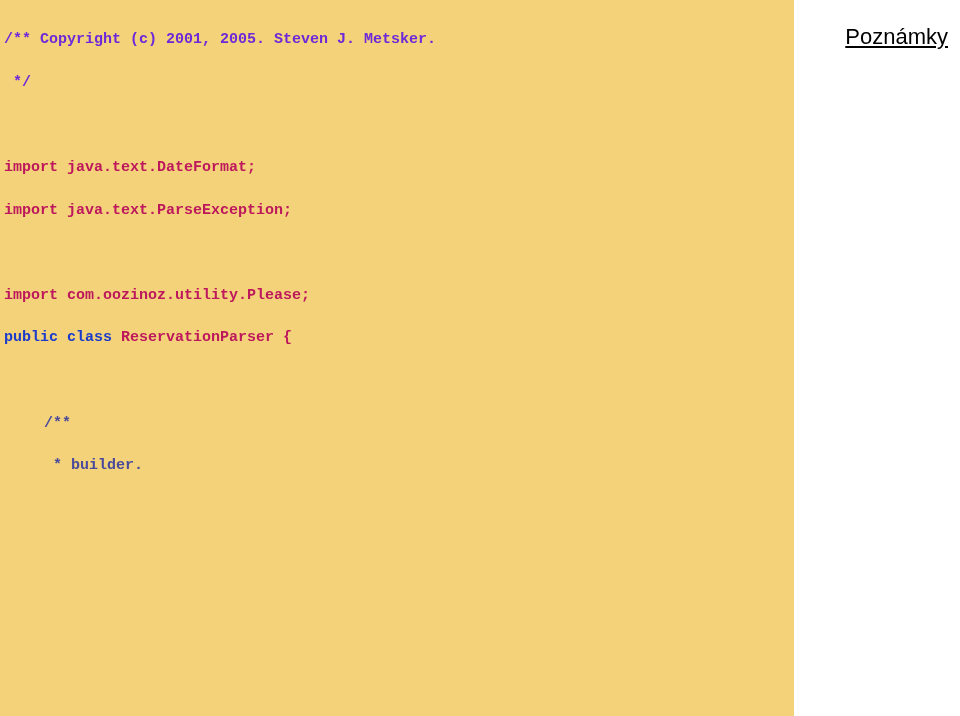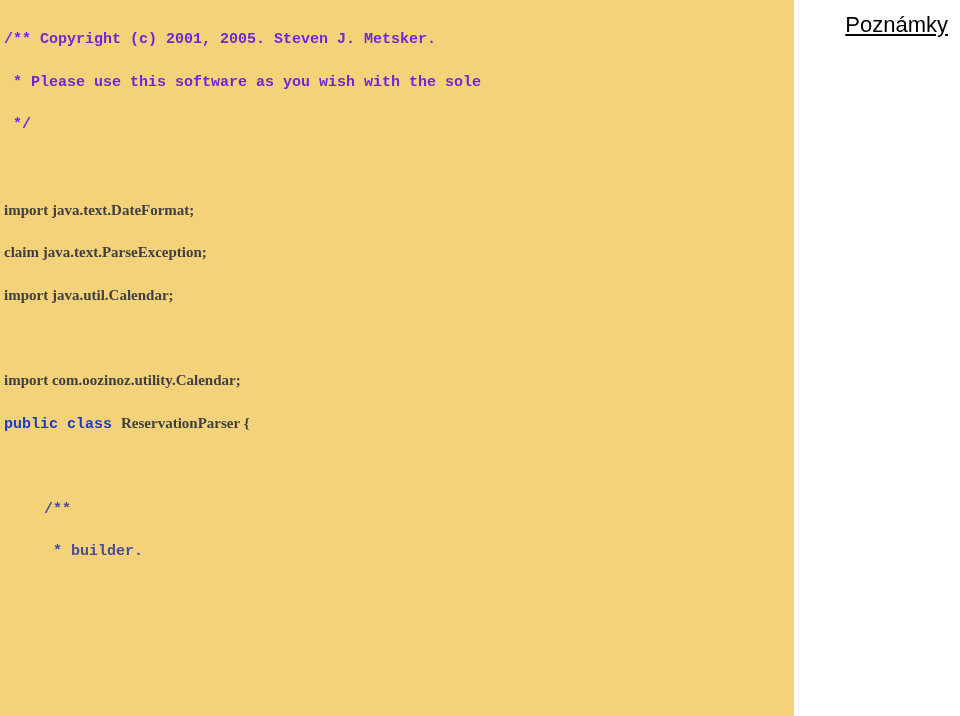--- a/index.html
+++ b/index.html
@@ -27,7 +27,7 @@
     .notes-label {
       position: absolute;
       right: 12px;
-      top: 12px;
+      top: 24px;
       font-family: Arial, Helvetica, sans-serif;
       font-size: 22px;
       color: #000;

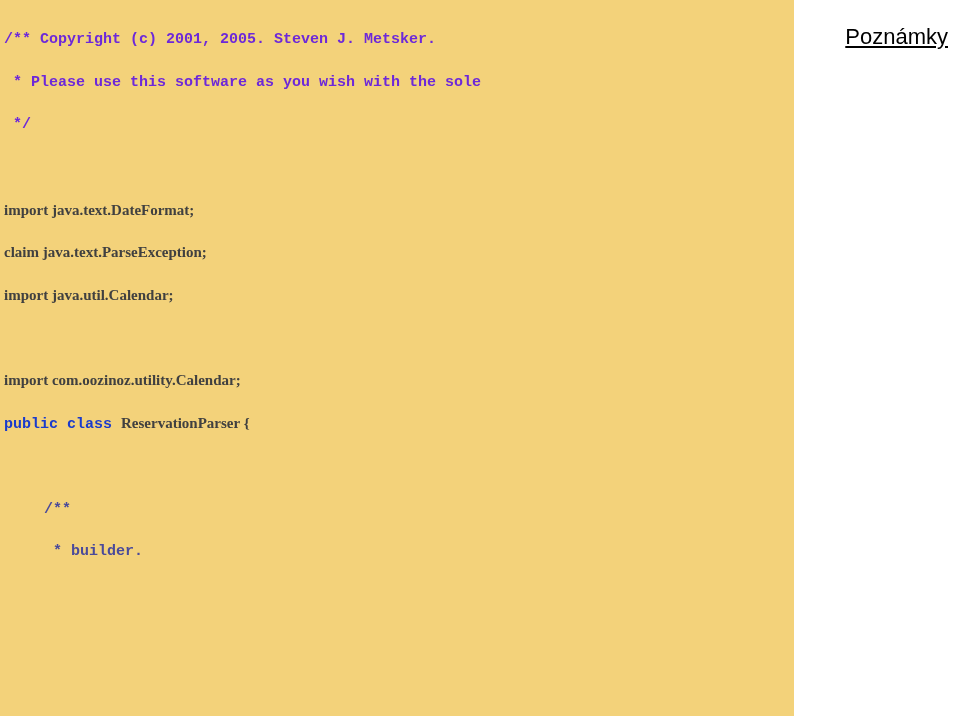--- a/index.html
+++ b/index.html
@@ -47,7 +47,6 @@
 
 <div class="code-panel">
 <span class="code-line c-comment">/** Copyright (c) 2001, 2005. Steven J. Metsker.</span>
-<span class="code-line c-comment"> * Please use this software as you wish with the sole</span>
 <span class="code-line c-comment"> */</span>
 <span class="code-line">&nbsp;</span>
 <span class="code-line c-plain">import java.text.DateFormat;</span>

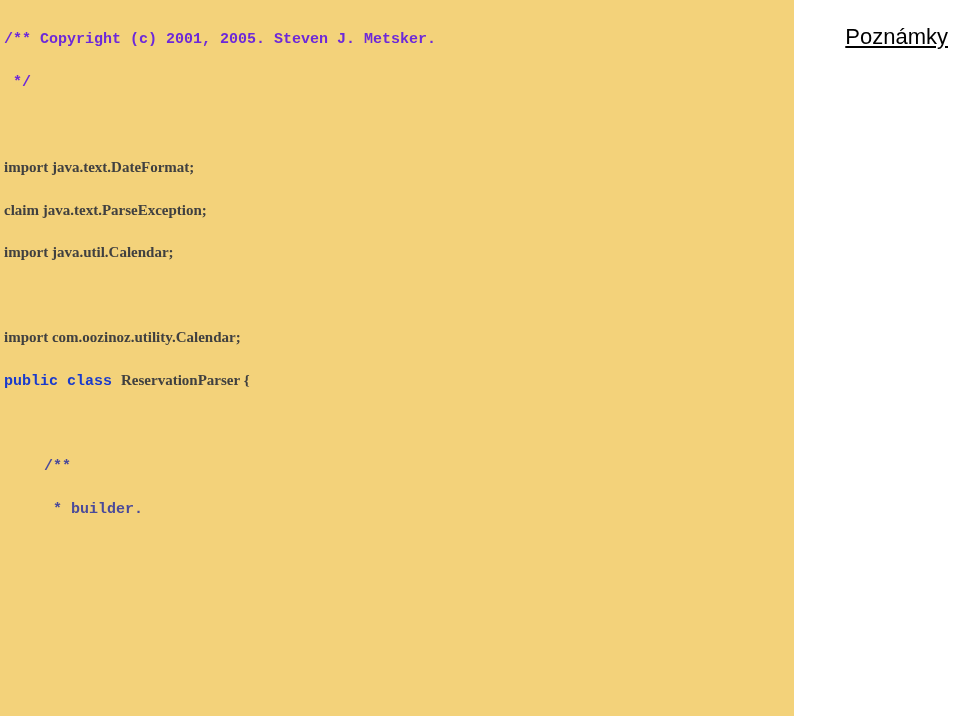--- a/index.html
+++ b/index.html
@@ -35,7 +35,7 @@
     }
     .code-line { display: block; }
     .c-comment { color: #6d28d9; }
-    .c-plain   { color: #404040; font-family: Liberation Serif, serif; }
+    .c-plain   { color: #be185d; }
     .c-keyword { color: #1a3bcc; text-align: center; }
     .c-doc     { color: #4a4a9a; }
     .ind1 { padding-left: 40px; display: inline-block; }

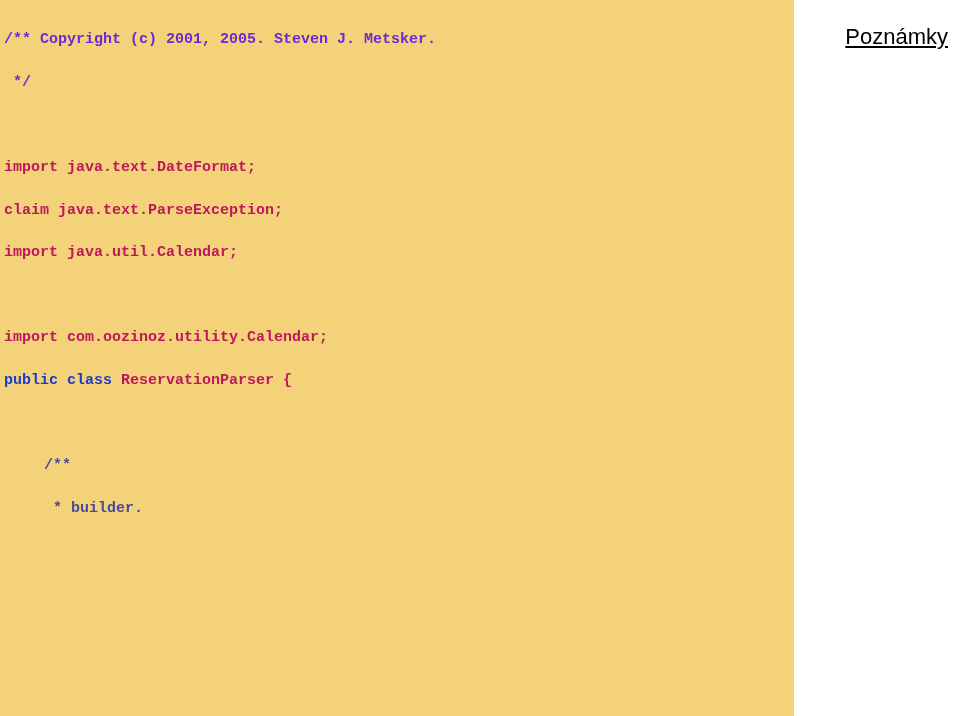--- a/index.html
+++ b/index.html
@@ -50,7 +50,7 @@
 <span class="code-line c-comment"> */</span>
 <span class="code-line">&nbsp;</span>
 <span class="code-line c-plain">import java.text.DateFormat;</span>
-<span class="code-line c-plain">claim java.text.ParseException;</span>
+<span class="code-line c-plain">import java.text.ParseException;</span>
 <span class="code-line c-plain">import java.util.Calendar;</span>
 <span class="code-line">&nbsp;</span>
 <span class="code-line c-plain">import com.oozinoz.utility.Calendar;</span>

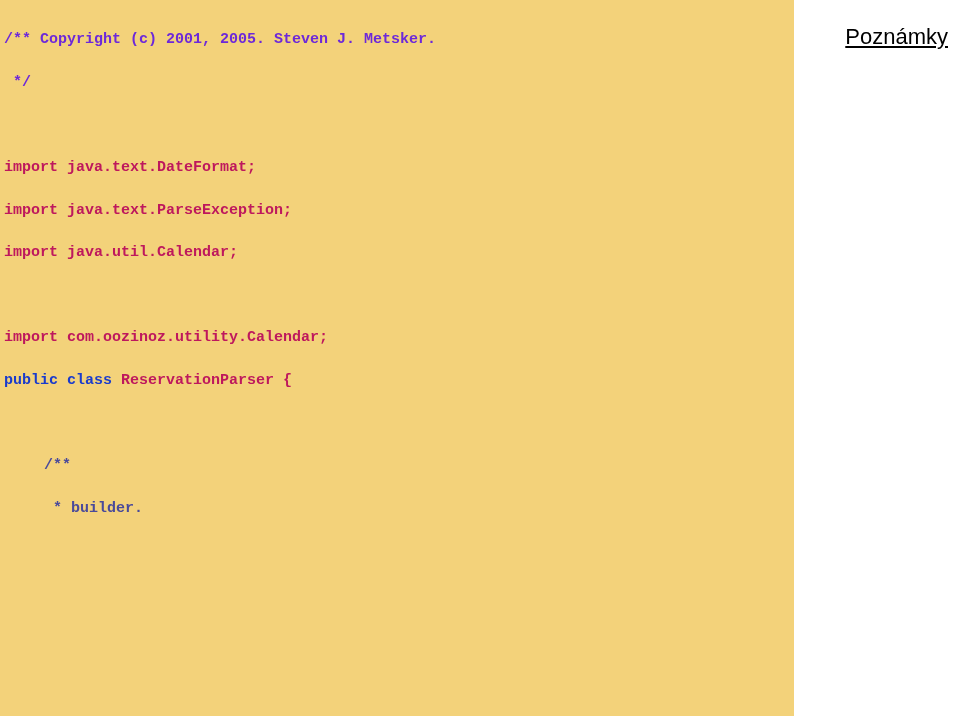--- a/index.html
+++ b/index.html
@@ -51,7 +51,6 @@
 <span class="code-line">&nbsp;</span>
 <span class="code-line c-plain">import java.text.DateFormat;</span>
 <span class="code-line c-plain">import java.text.ParseException;</span>
-<span class="code-line c-plain">import java.util.Calendar;</span>
 <span class="code-line">&nbsp;</span>
 <span class="code-line c-plain">import com.oozinoz.utility.Calendar;</span>
 <span class="code-line"><span class="c-keyword">public class </span><span class="c-plain">ReservationParser {</span></span>

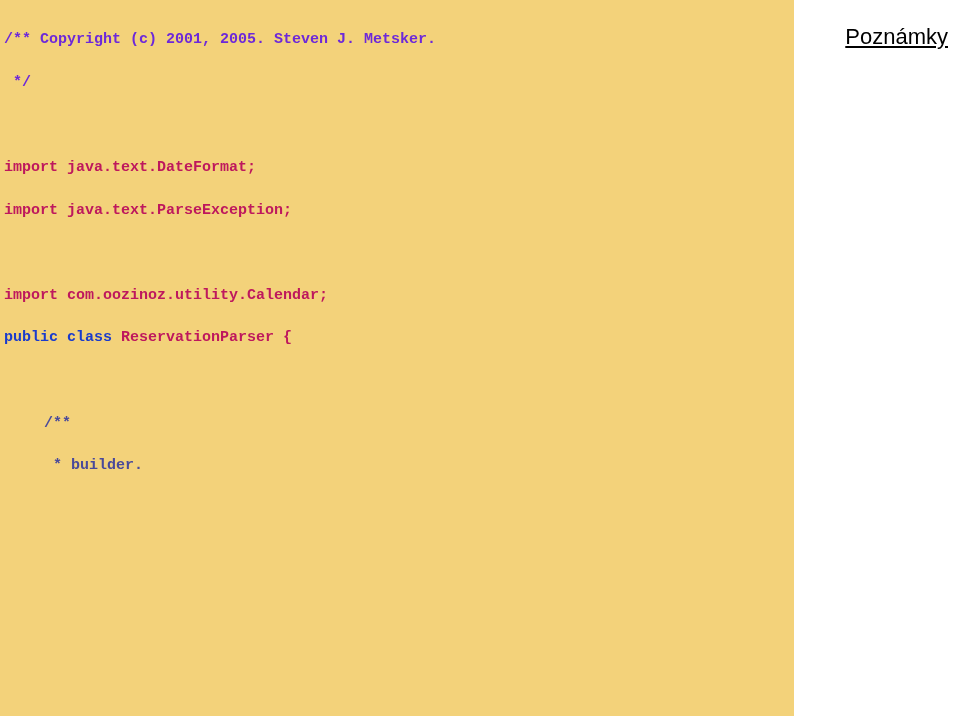--- a/index.html
+++ b/index.html
@@ -52,7 +52,7 @@
 <span class="code-line c-plain">import java.text.DateFormat;</span>
 <span class="code-line c-plain">import java.text.ParseException;</span>
 <span class="code-line">&nbsp;</span>
-<span class="code-line c-plain">import com.oozinoz.utility.Calendar;</span>
+<span class="code-line c-plain">import com.oozinoz.utility.Please;</span>
 <span class="code-line"><span class="c-keyword">public class </span><span class="c-plain">ReservationParser {</span></span>
 <span class="code-line">&nbsp;</span>
 <span class="code-line"><span class="ind1 c-doc">/**</span></span>

